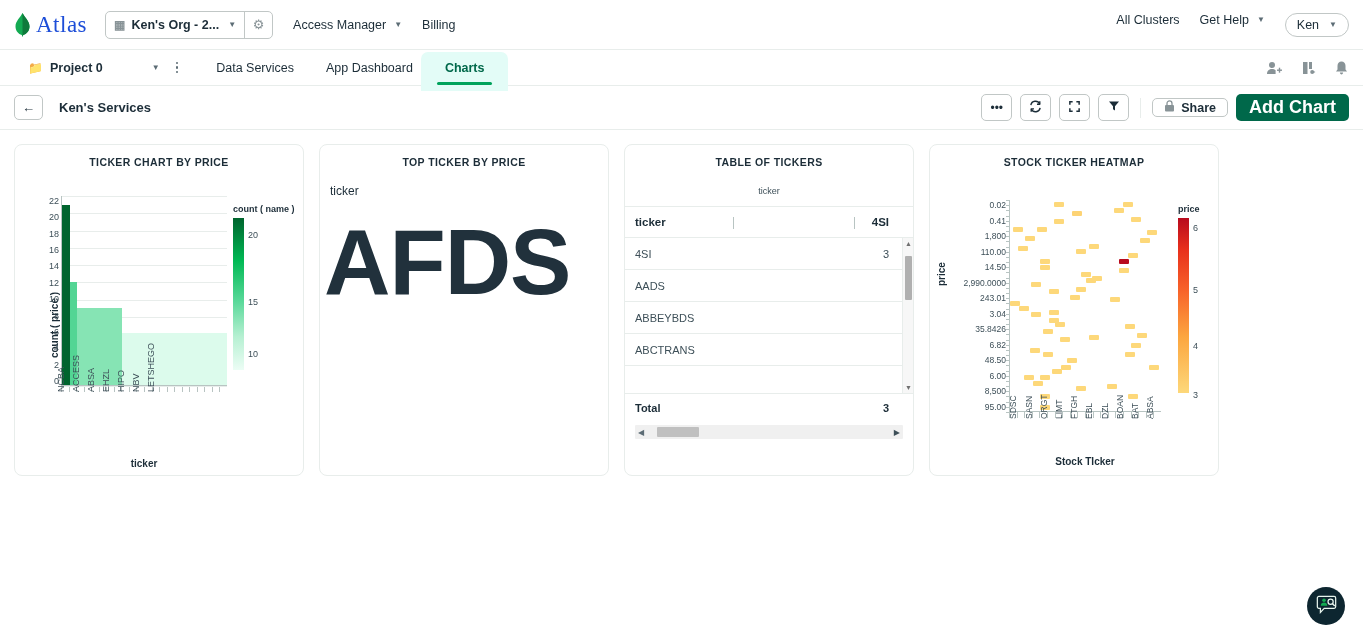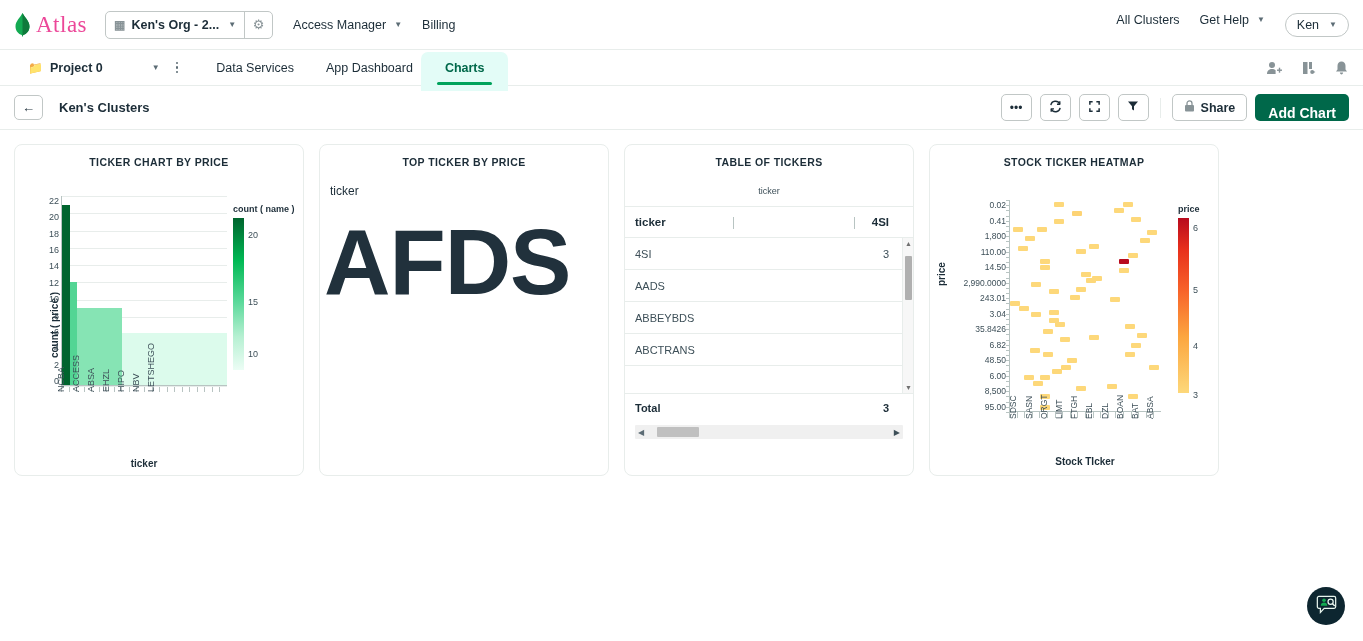--- a/index.html
+++ b/index.html
@@ -25,7 +25,7 @@
   .leaf svg { display: block; }
   .atlas-word {
     font-family: "Liberation Serif", serif;
-    font-size: 23px; color: #ec4899; letter-spacing: .5px;
+    font-size: 23px; color: #1d4ed8; letter-spacing: .5px;
   }
   .org-picker {
     display: flex; align-items: center;

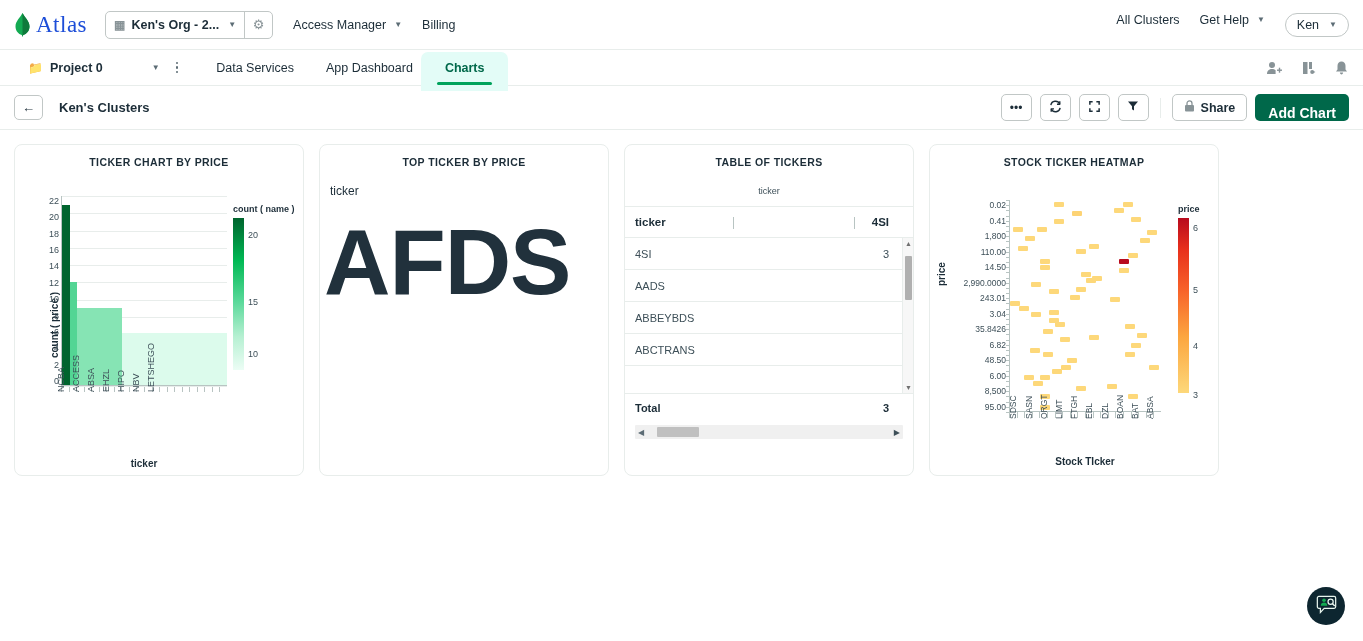--- a/index.html
+++ b/index.html
@@ -393,7 +393,7 @@
   <div class="backbtn">
     <span>←</span>
   </div>
-  <div class="dash-title">Ken's Clusters</div>
+  <div class="dash-title">Ken's Services</div>
 
   <div class="dash-actions">
     <div class="tbtn">

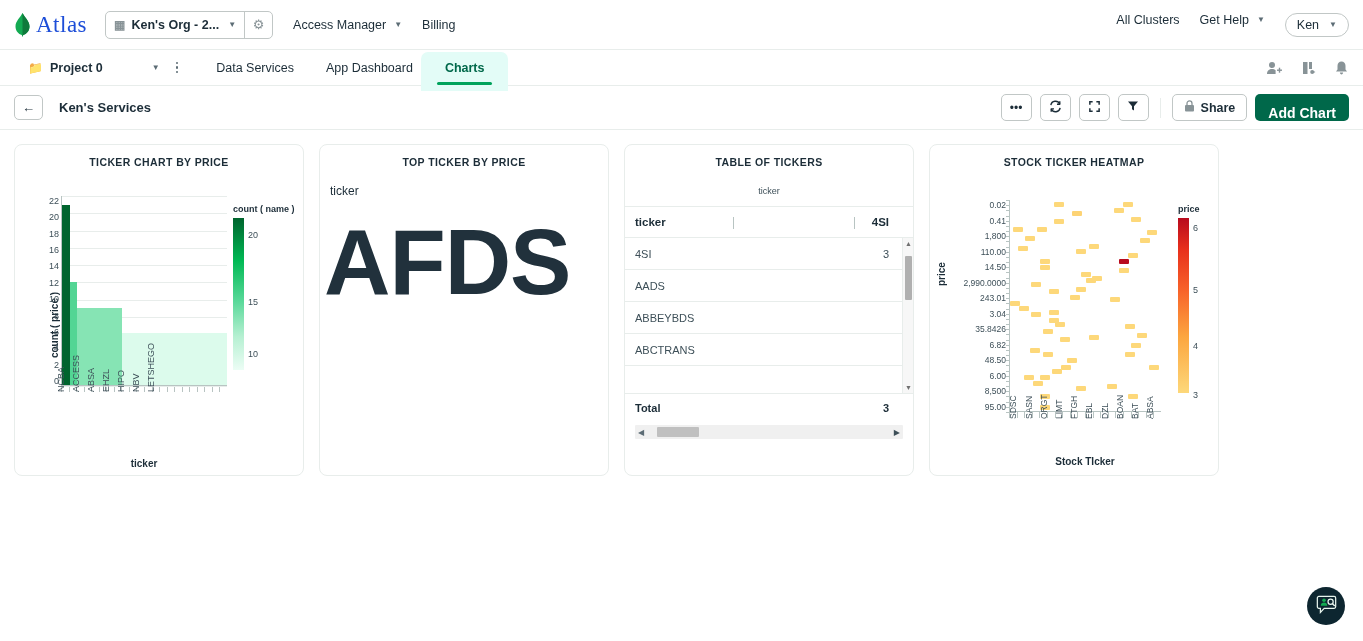--- a/index.html
+++ b/index.html
@@ -118,7 +118,7 @@
   }
   .divider-v { width: 1px; height: 20px; background: #e8edeb; margin: 0 3px; }
   .sharebtn {
-    height: 27px; padding: 0 11px; border: 1px solid #c1c7c6; border-radius: 5px;
+    height: 19px; padding: 0 11px; border: 1px solid #c1c7c6; border-radius: 5px;
     background: #fff; display: flex; align-items: center; gap: 6px;
     font-size: 12.5px; font-weight: bold; cursor: pointer;
   }

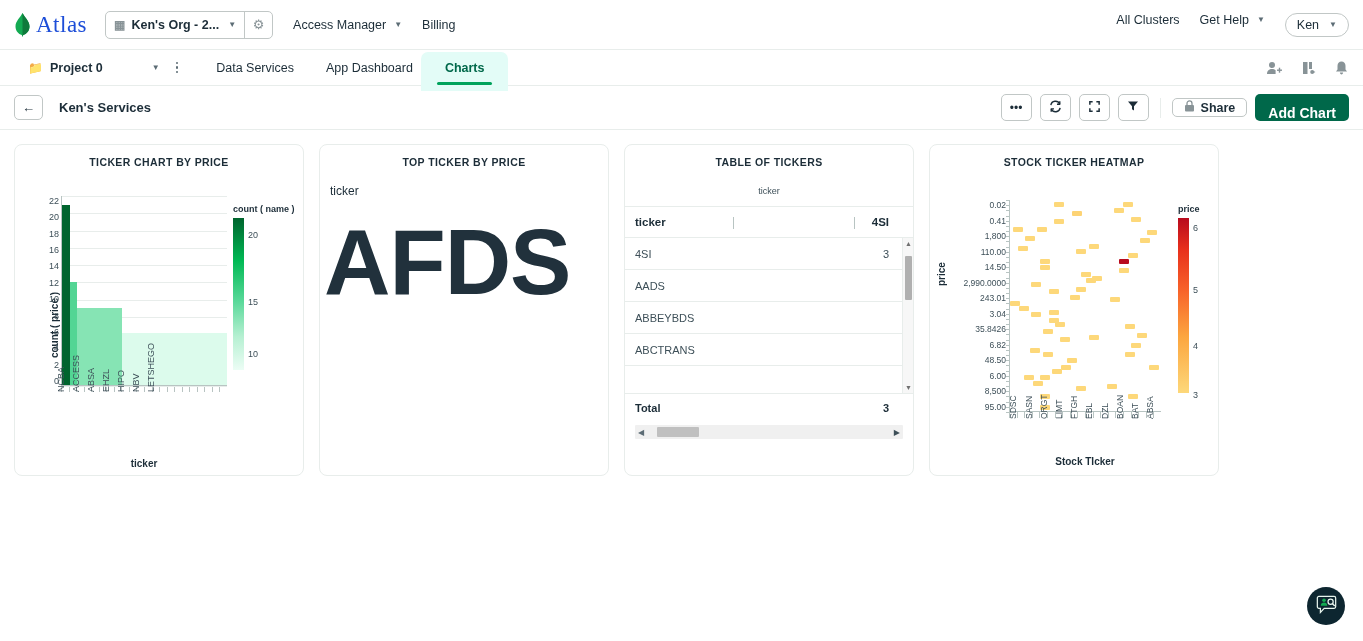--- a/index.html
+++ b/index.html
@@ -124,8 +124,8 @@
   }
   .addchart {
     height: 27px; padding: 0 13px; border-radius: 5px;
-    background: #00684a; color: #fff; display: flex; align-items: flex-end;
-    font-size: 14px; font-weight: bold; cursor: pointer; border: none;
+    background: #00684a; color: #fff; display: flex; align-items: center;
+    font-size: 18px; font-weight: bold; cursor: pointer; border: none;
   }
 
   

